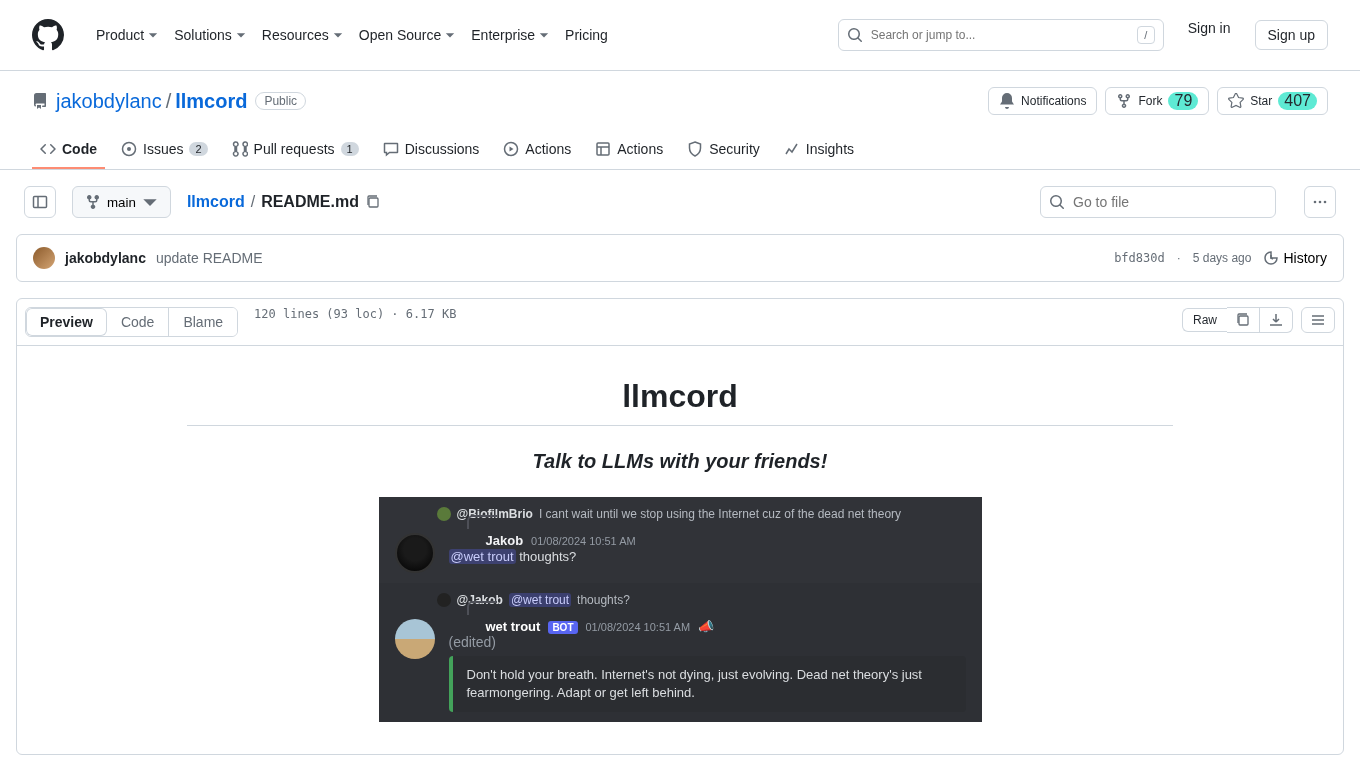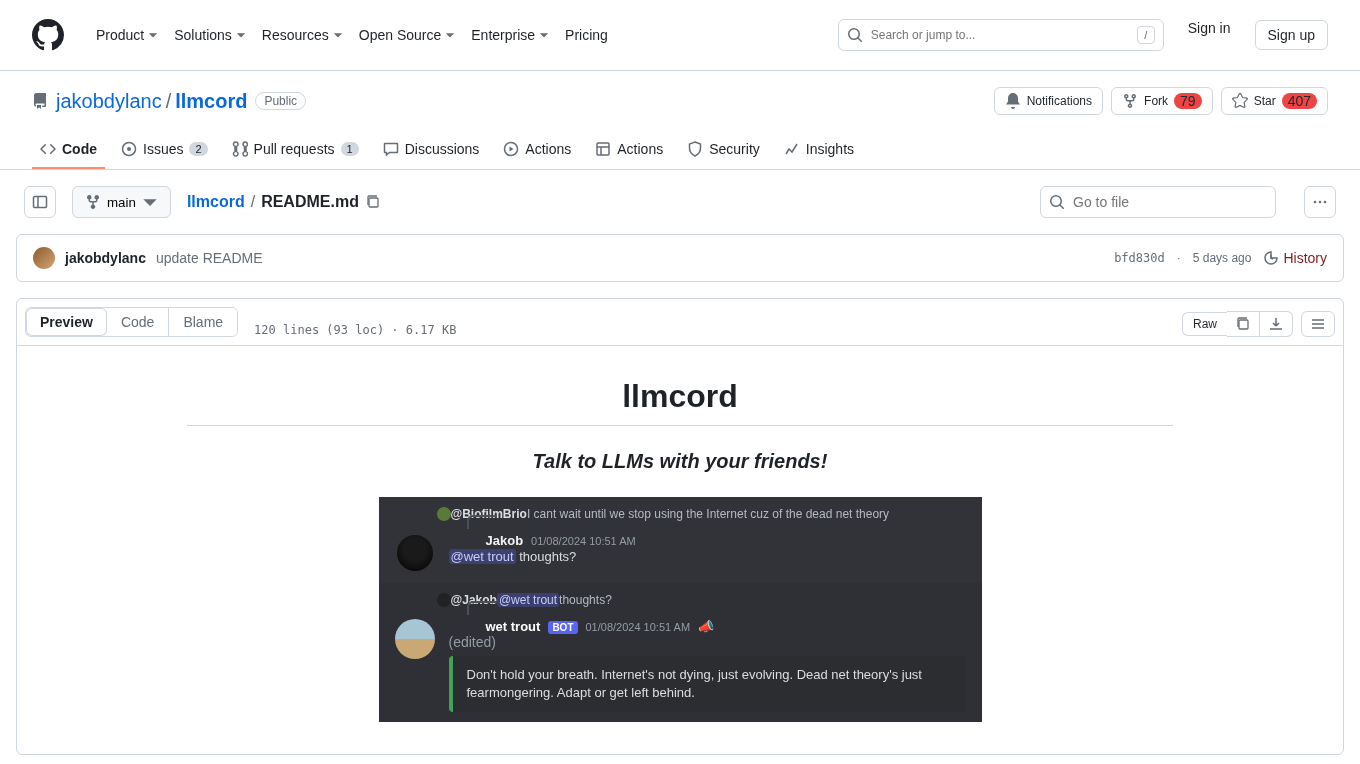--- a/index.html
+++ b/index.html
@@ -29,7 +29,7 @@
 .public-badge { border: 1px solid #d0d7de; border-radius: 2em; font-size: 12px; color: #656d76; padding: 1px 8px; margin-left: 8px; }
 .repo-actions { margin-left: auto; display: flex; gap: 8px; }
 .ra-btn { border: 1px solid #d0d7de; border-radius: 6px; height: 28px; padding: 0 10px; display: flex; align-items: center; gap: 6px; font-size: 12px; color: #24292f; background: #fff; }
-.ra-btn .count { background: #ef4444; border-radius: 2em; padding: 0 6px; font-size: 14px; }
+.ra-btn .count { background: #5eead4; border-radius: 2em; padding: 0 6px; font-size: 16px; }
 .ra-btn svg { width: 16px; height: 16px; fill: #656d76; }
 
 

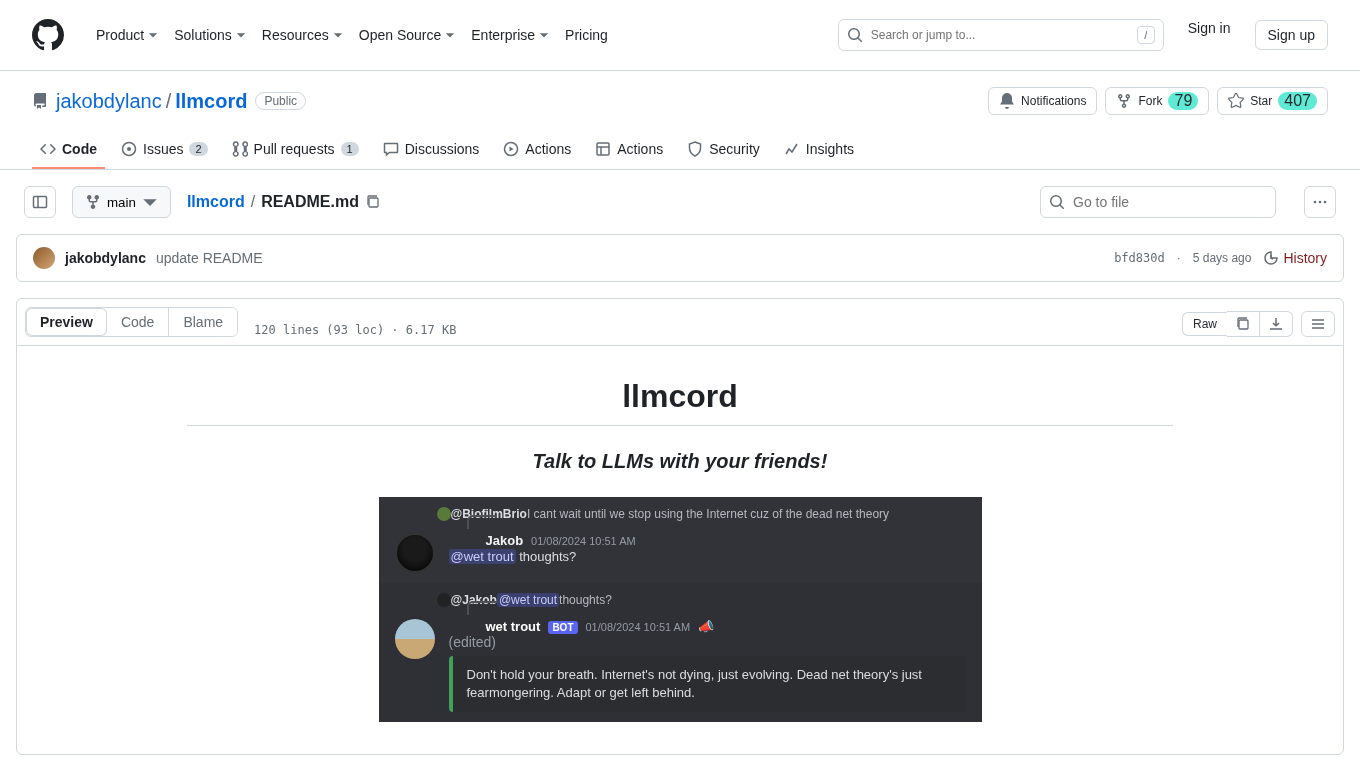--- a/index.html
+++ b/index.html
@@ -60,7 +60,7 @@
 .commit-msg { color: #656d76; }
 .commit-right { margin-left: auto; display: flex; align-items: center; gap: 12px; color: #656d76; font-size: 12px; }
 .commit-right .sha { font-family: ui-monospace, monospace; }
-.history-link { display: flex; align-items: center; gap: 4px; color: #7f1d1d; font-weight: 500; font-size: 14px; }
+.history-link { display: flex; align-items: center; gap: 4px; color: #000000; font-weight: 500; font-size: 14px; }
 .history-link svg { width: 16px; height: 16px; fill: #656d76; }
 
 

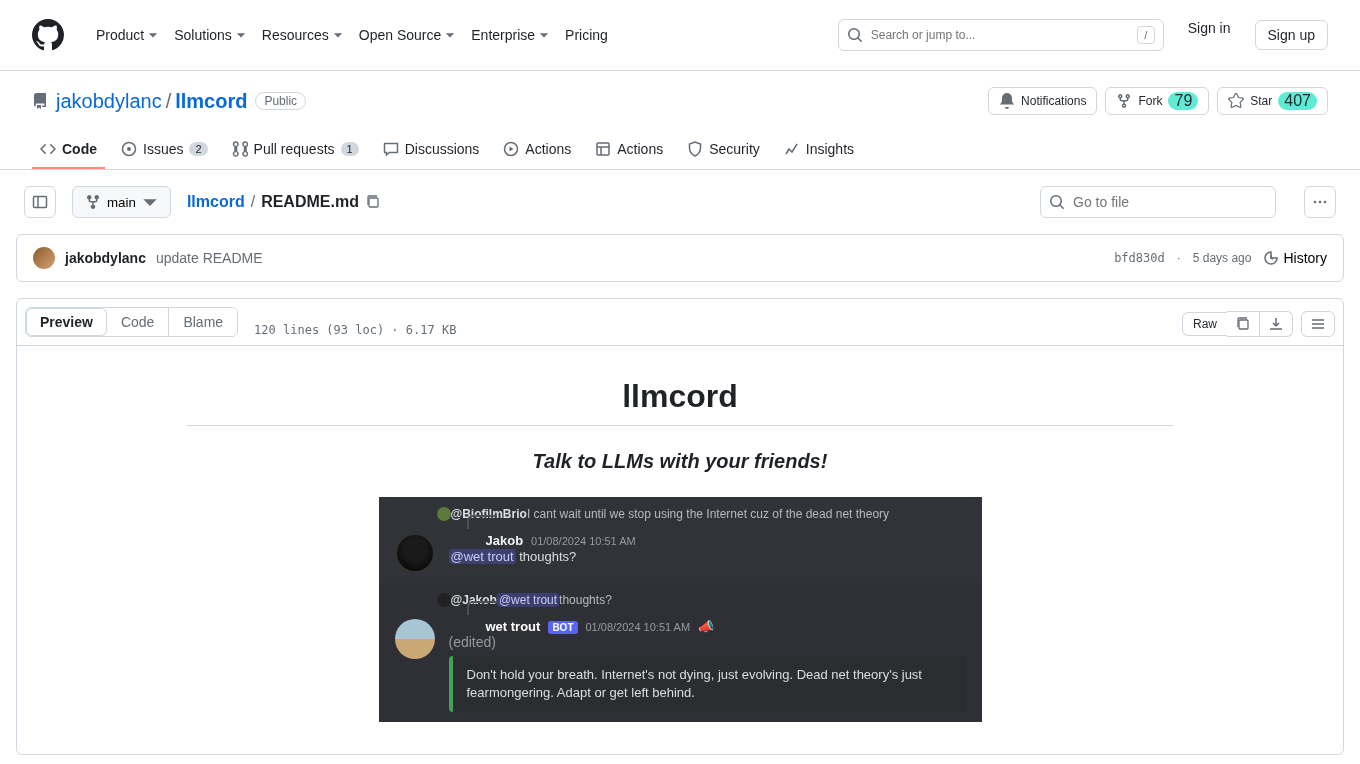--- a/index.html
+++ b/index.html
@@ -65,7 +65,7 @@
 
 
 .content-box { border: 1px solid #d0d7de; border-radius: 6px; margin-top: 16px; }
-.content-toolbar { border-bottom: 1px solid #d0d7de; padding: 8px; display: flex; align-items: flex-end; }
+.content-toolbar { border-bottom: 1px solid #d0d7de; padding: 8px; display: flex; align-items: flex-start; }
 .view-toggle { display: flex; border: 1px solid #d0d7de; border-radius: 6px; overflow: hidden; }
 .view-toggle button { border: none; background: #fff; padding: 6px 14px; font-size: 14px; color: #656d76; cursor: pointer; }
 .view-toggle button.active { background: #fff; color: #1f2328; font-weight: 600; box-shadow: inset 0 0 0 1px #d0d7de; border-radius: 6px; }

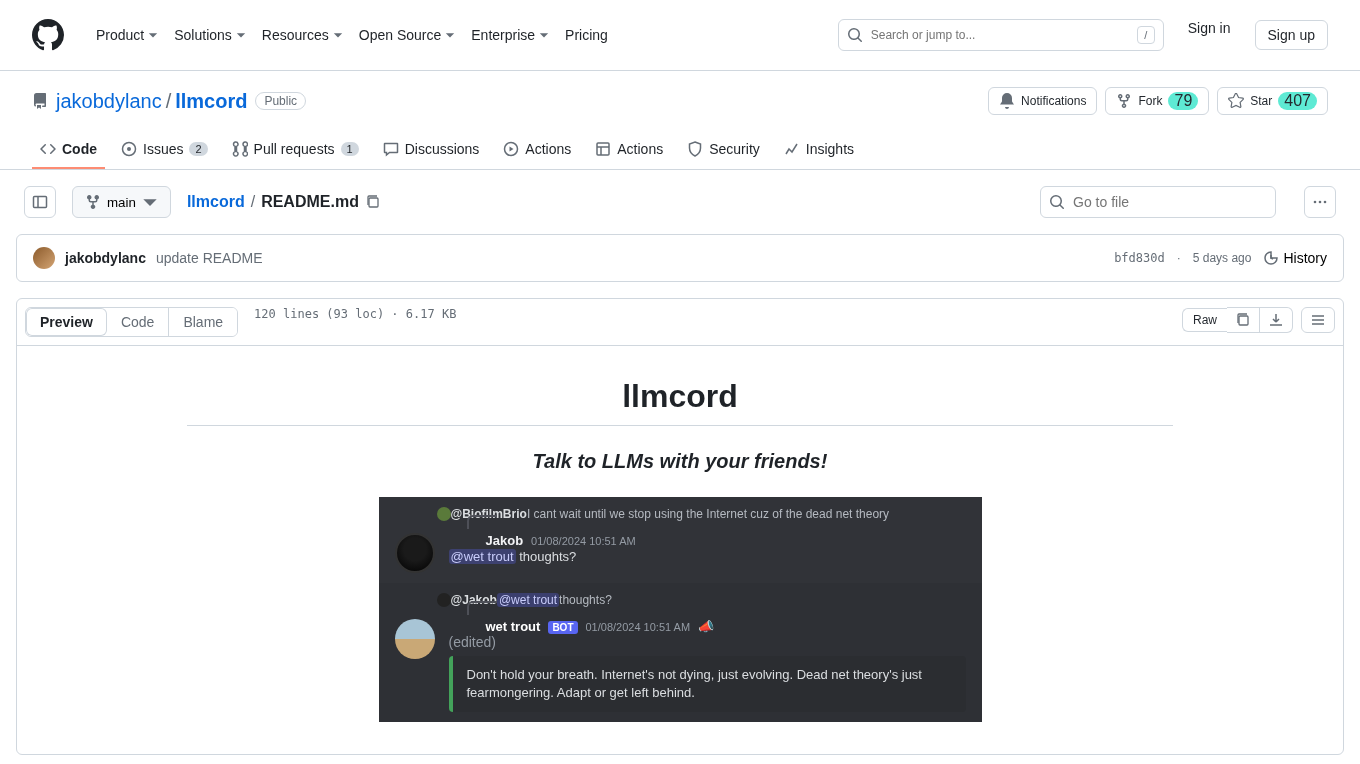--- a/index.html
+++ b/index.html
@@ -87,7 +87,7 @@
 .discord-mock { width: 603px; margin: 0 auto; background: #313338; color: #dbdee1; font-size: 13px; overflow: hidden; }
 .dmsg { padding: 10px 16px; display: flex; gap: 14px; }
 .reply-line { position: absolute; left: 36px; top: 4px; width: 30px; height: 14px; border-left: 2px solid #4e5058; border-top: 2px solid #4e5058; border-top-left-radius: 6px; }
-.reply-ref { font-size: 12px; color: #b5bac1; margin-left: 58px; margin-bottom: 2px; display: flex; align-items: center; }
+.reply-ref { font-size: 12px; color: #b5bac1; margin-left: 58px; margin-bottom: 2px; display: flex; align-items: center; gap: 6px; }
 .reply-ref .ref-av { width: 14px; height: 14px; border-radius: 50%; background: #5a7a3a; }
 .davatar { width: 40px; height: 40px; border-radius: 50%; flex-shrink: 0; }
 .dav1 { background: radial-gradient(circle at 50% 40%, #1a1a1a 40%, #000 100%); border: 2px solid #333; }

